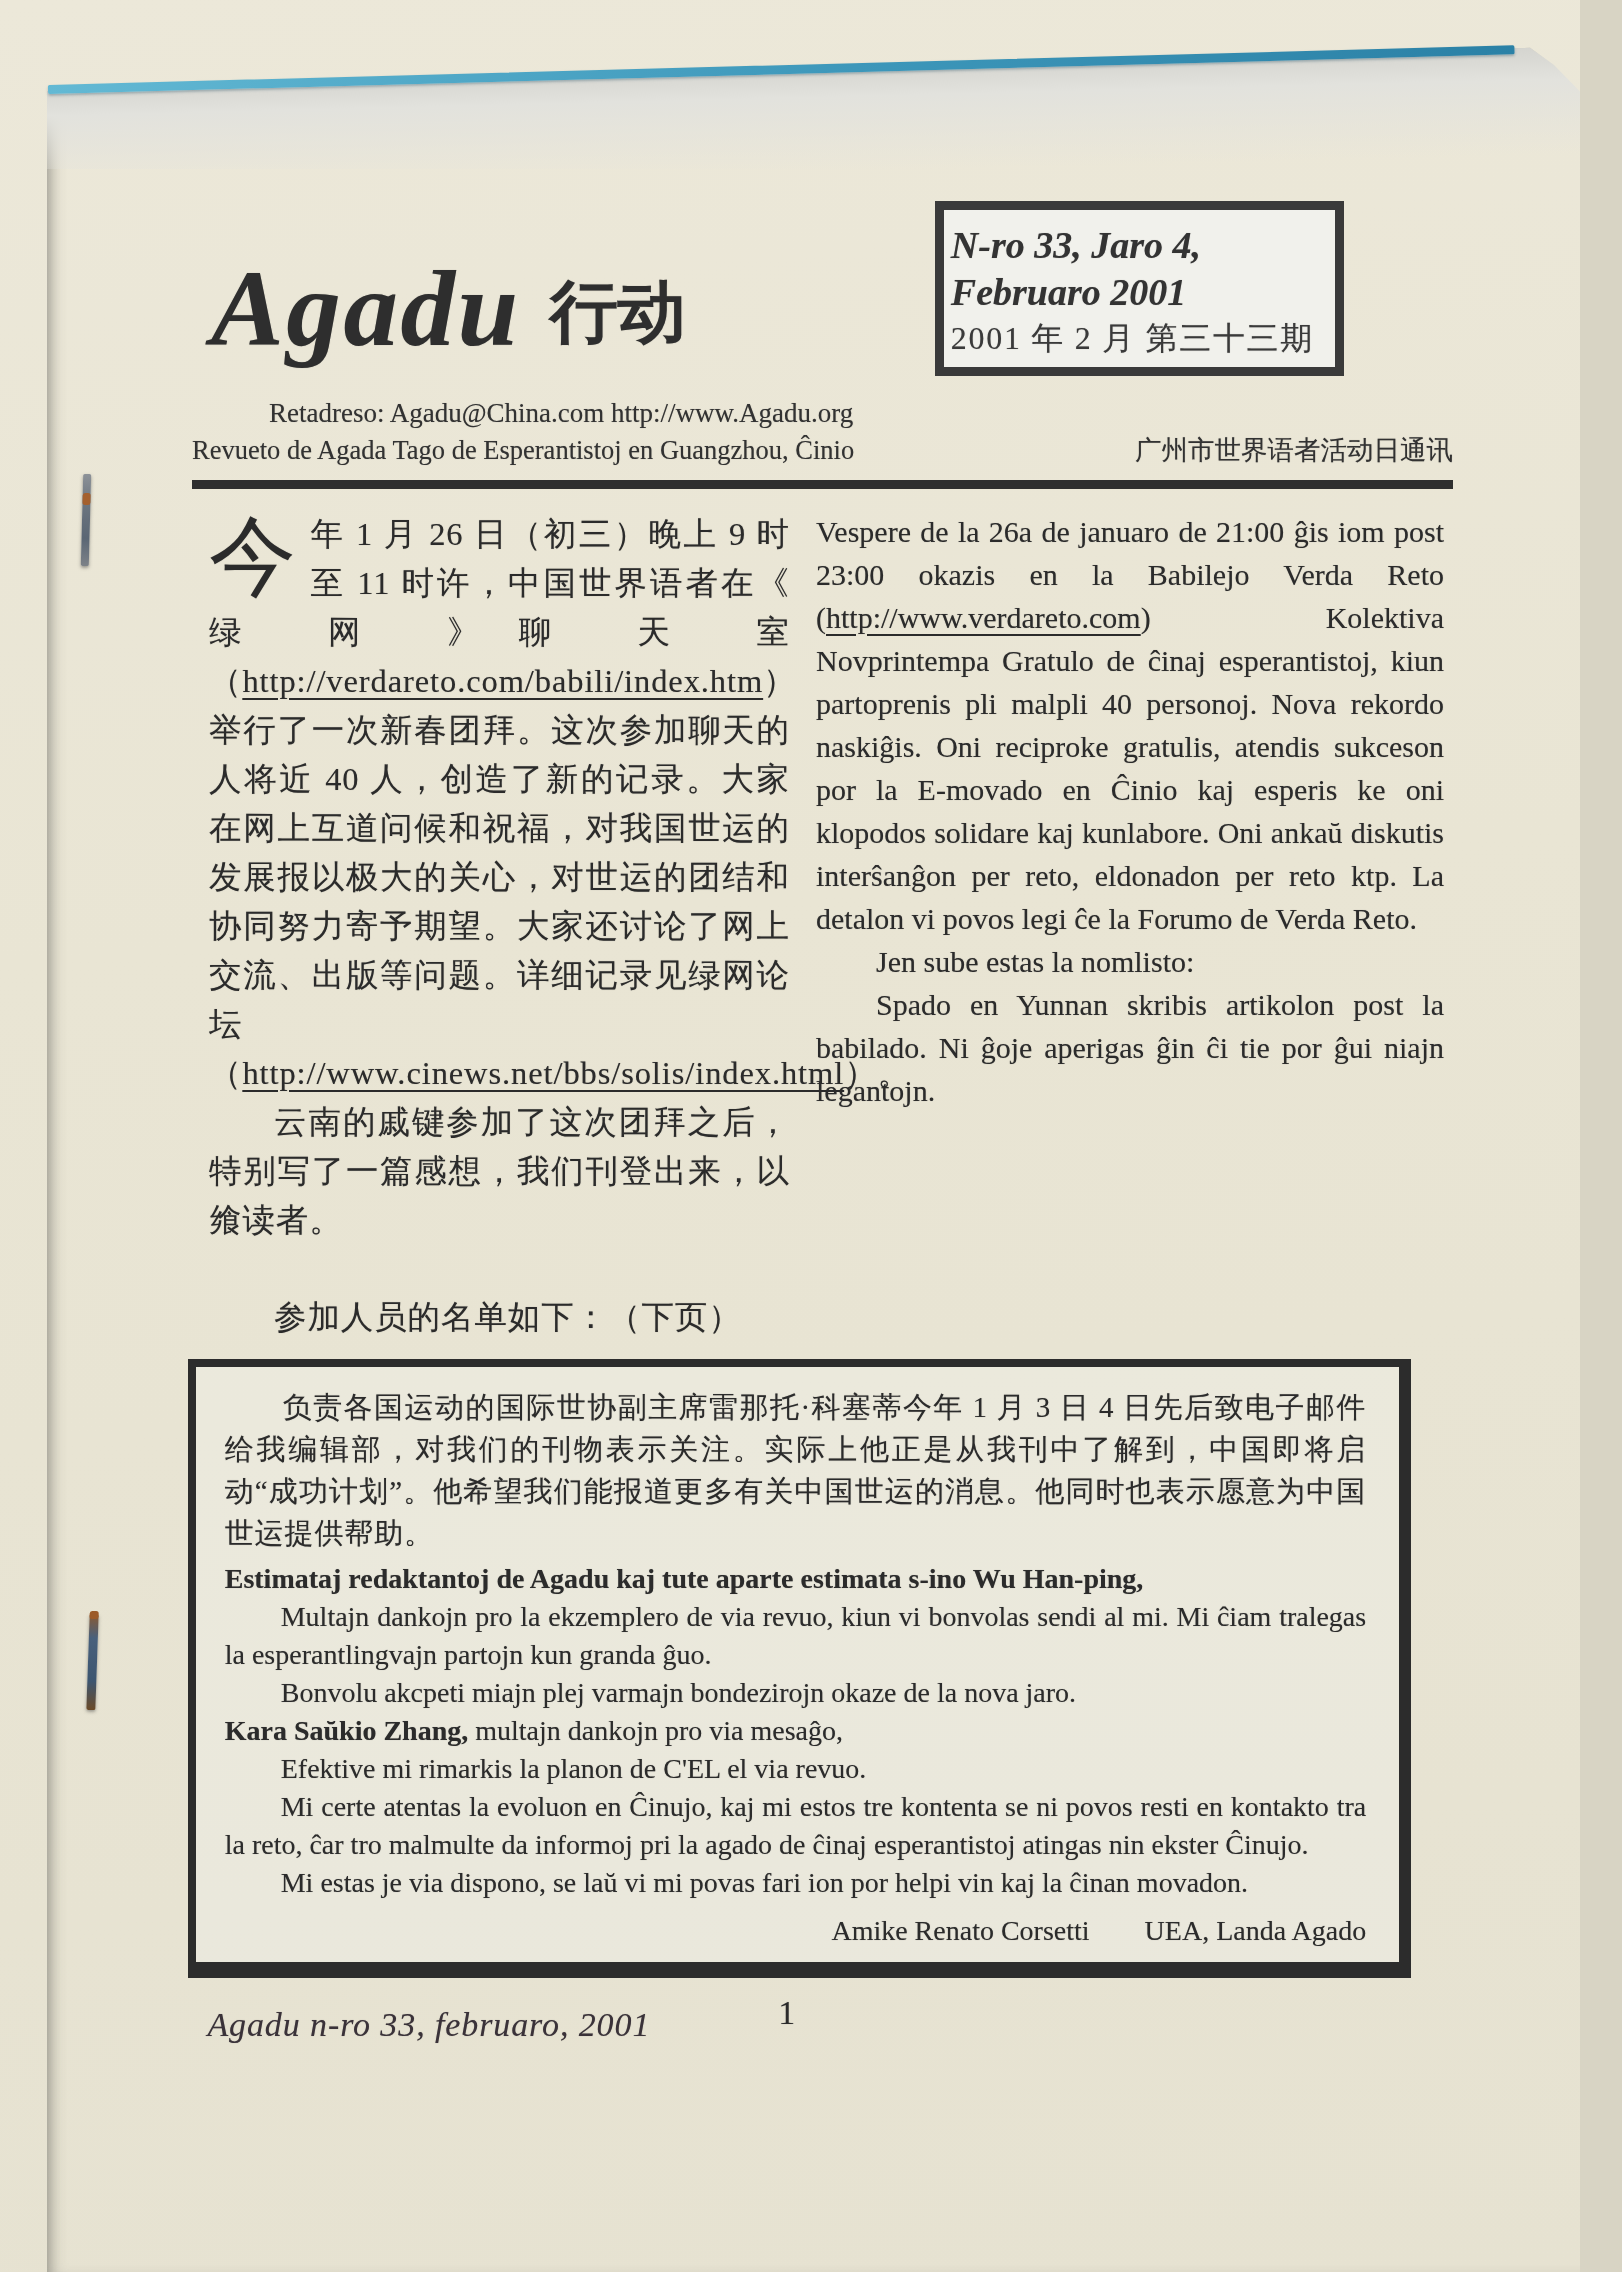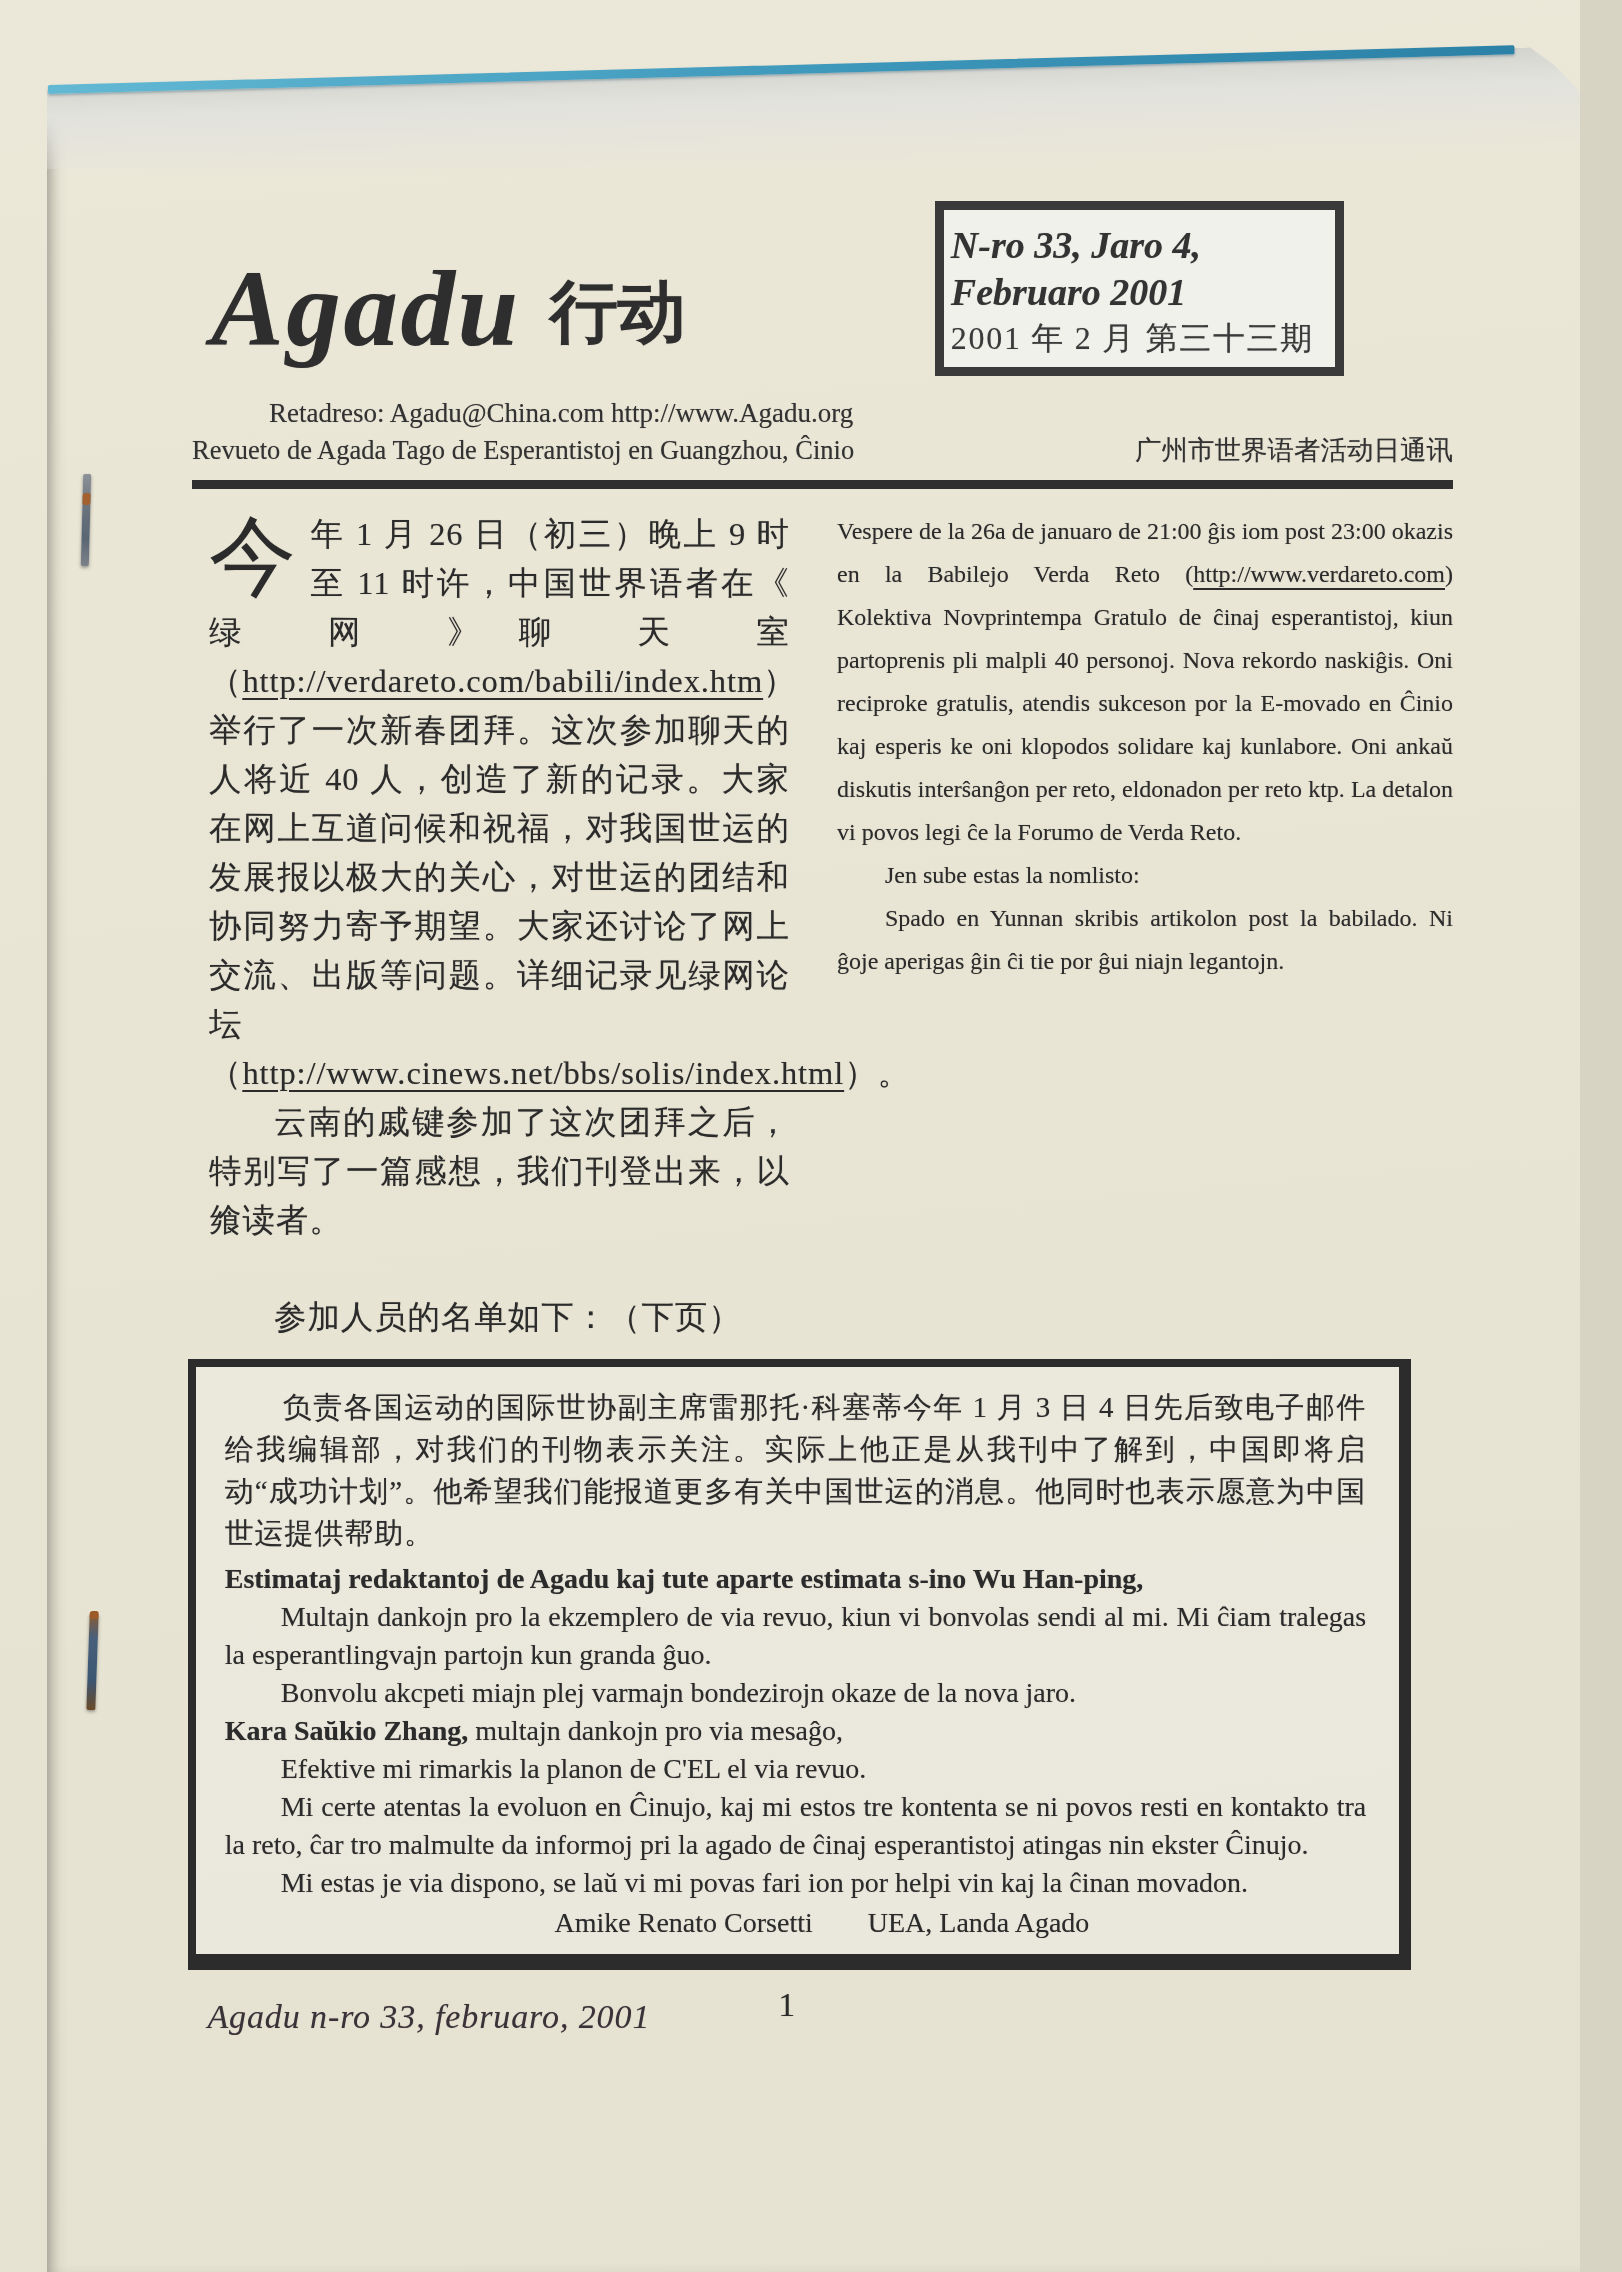--- a/index.html
+++ b/index.html
@@ -89,7 +89,7 @@
   .col-cn .indent{text-indent:2em;}
   .col-cn .p2{margin-top:0;}
   .col-cn .p3{margin-top:48px;}
-  .col-eo{width:628px; font-size:24px; line-height:43px; text-align:justify;margin-left:21px;}
+  .col-eo{width:628px; font-size:30px; line-height:43px; text-align:justify;}
   .col-eo p{margin:0;}
   .col-eo .indent{text-indent:2em;}
   .url{text-decoration:underline; text-decoration-thickness:1.7px; text-underline-offset:6px;}

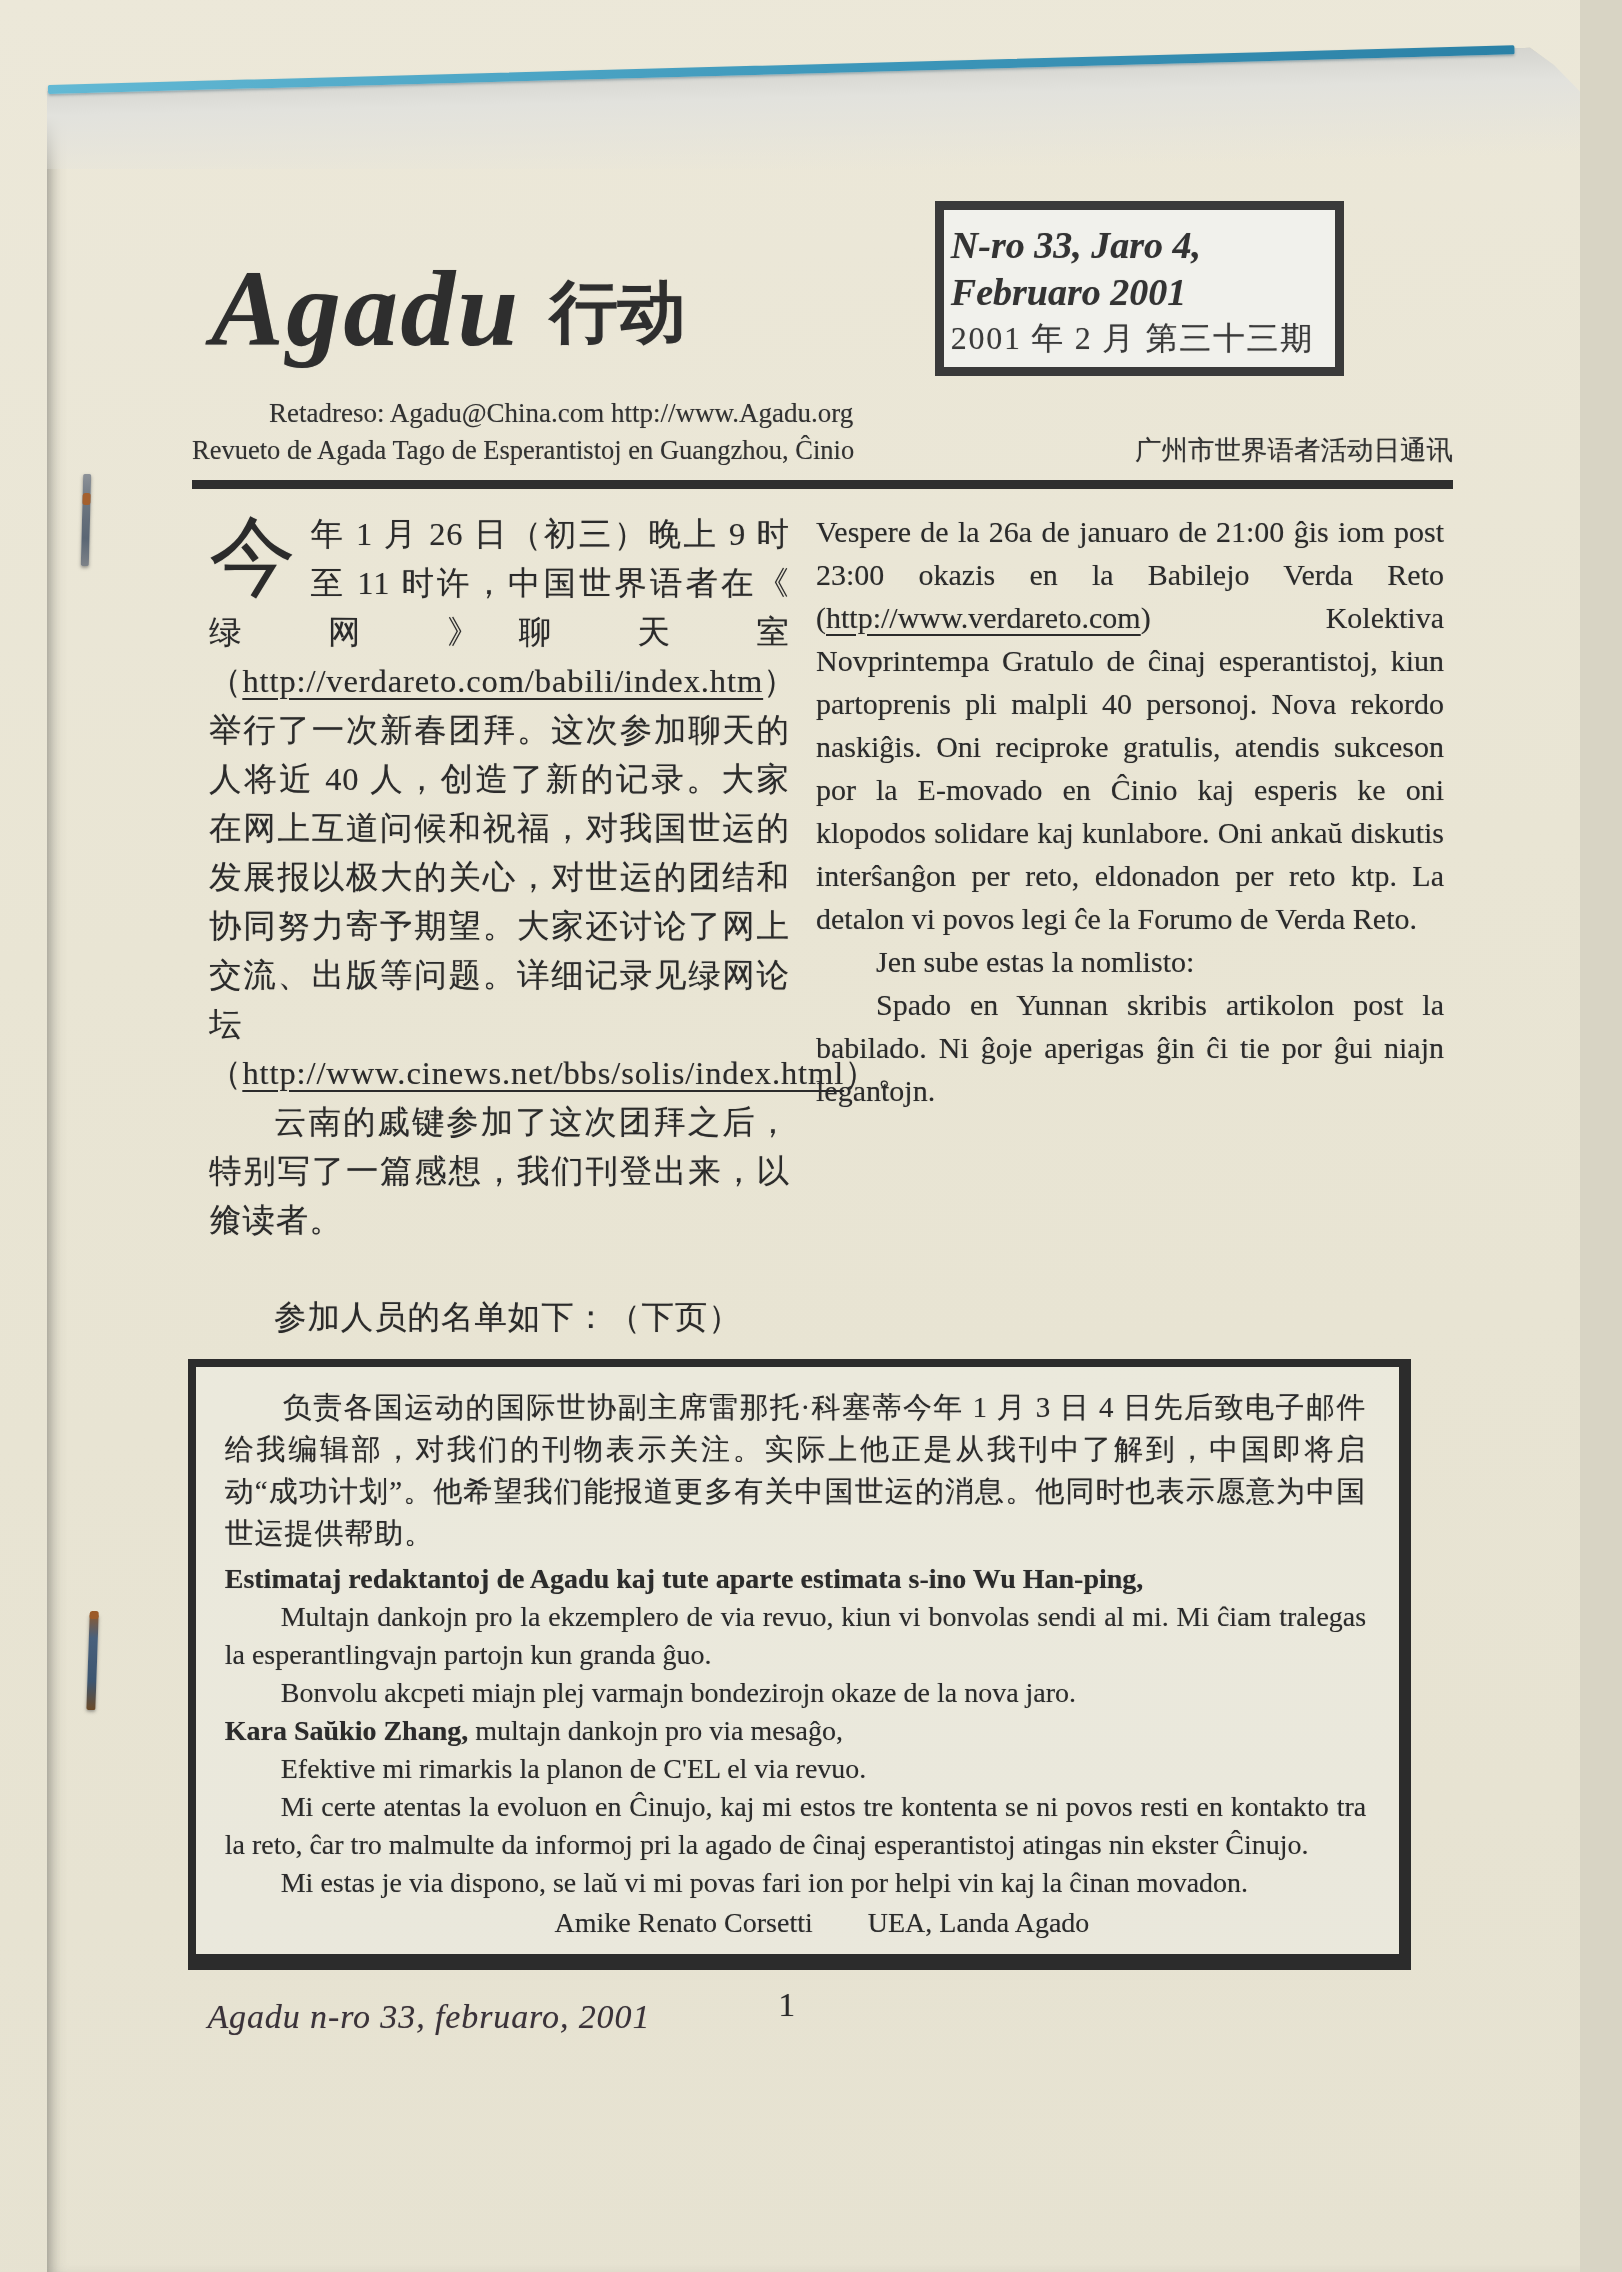--- a/index.html
+++ b/index.html
@@ -103,7 +103,7 @@
   .letter-box .cn{font-size:29px; line-height:42px; letter-spacing:0.9px; margin-bottom:6.8px;}
   .letter-box .indent{text-indent:2em;}
   .letter-box .bold{font-weight:bold;}
-  .letter-box .signature{margin-top:2px; padding-left:53px; text-align:center;font-family:Liberation Serif, serif;}
+  .letter-box .signature{margin-top:10px; padding-left:53px; text-align:right;font-family:Liberation Serif, serif;}
   .sig-gap{display:inline-block; width:55px;}
   
   .footer{position:relative; margin-top:15.4px; height:48px;}

